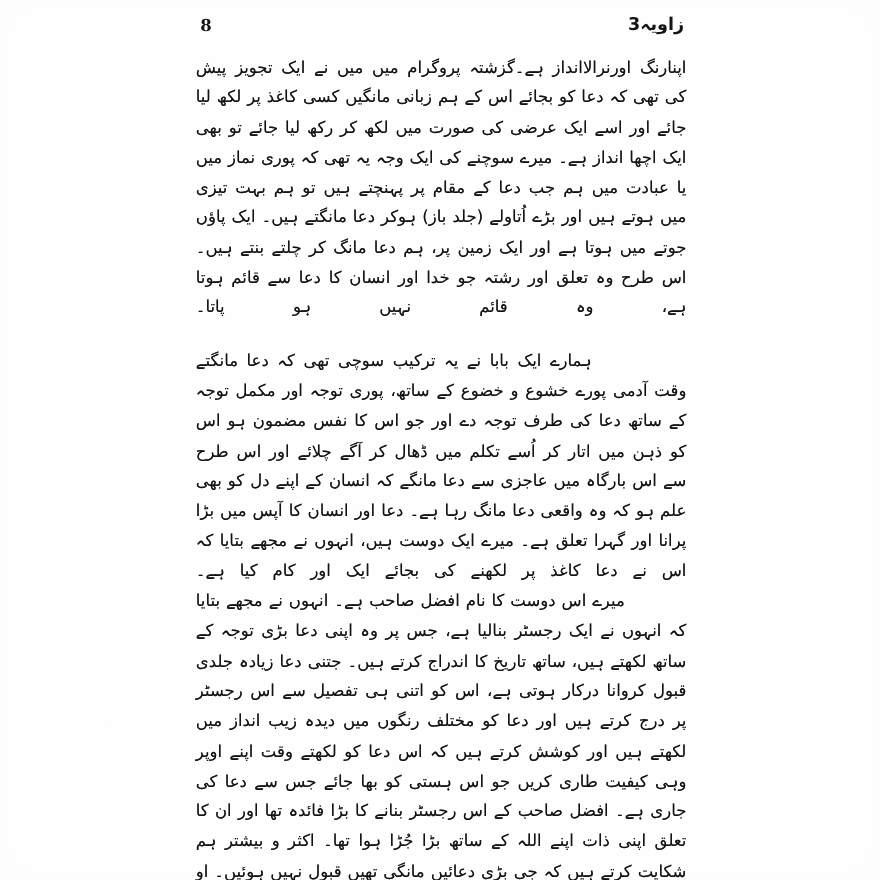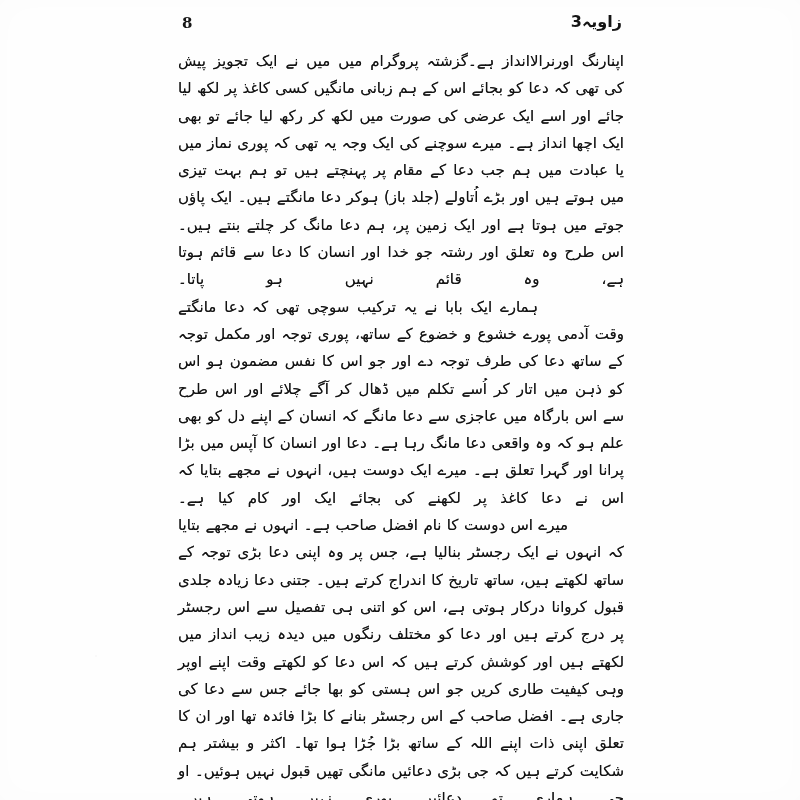--- a/index.html
+++ b/index.html
@@ -89,6 +89,7 @@
   }
   .para.indented {
     text-indent: 86px;
+    margin-top: 21px;
   }
   .para.indent-small {
     text-indent: 56px;

